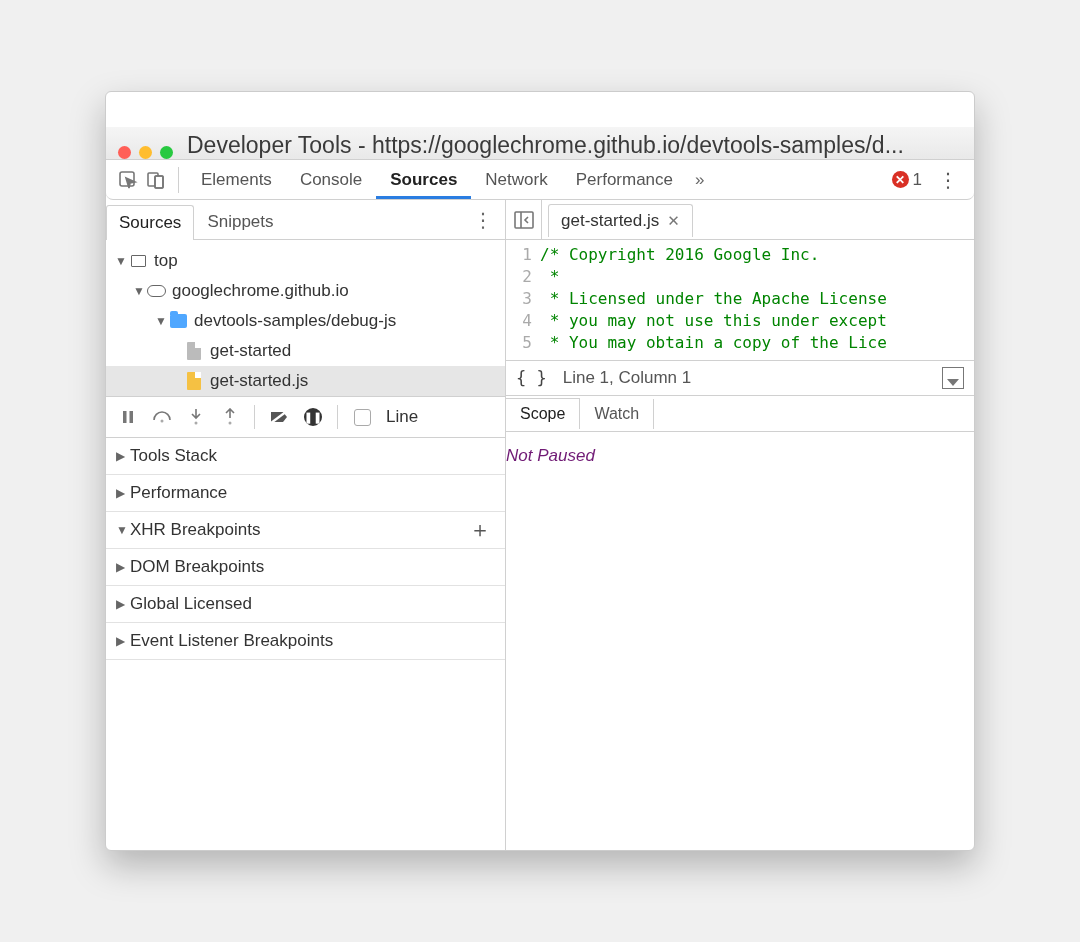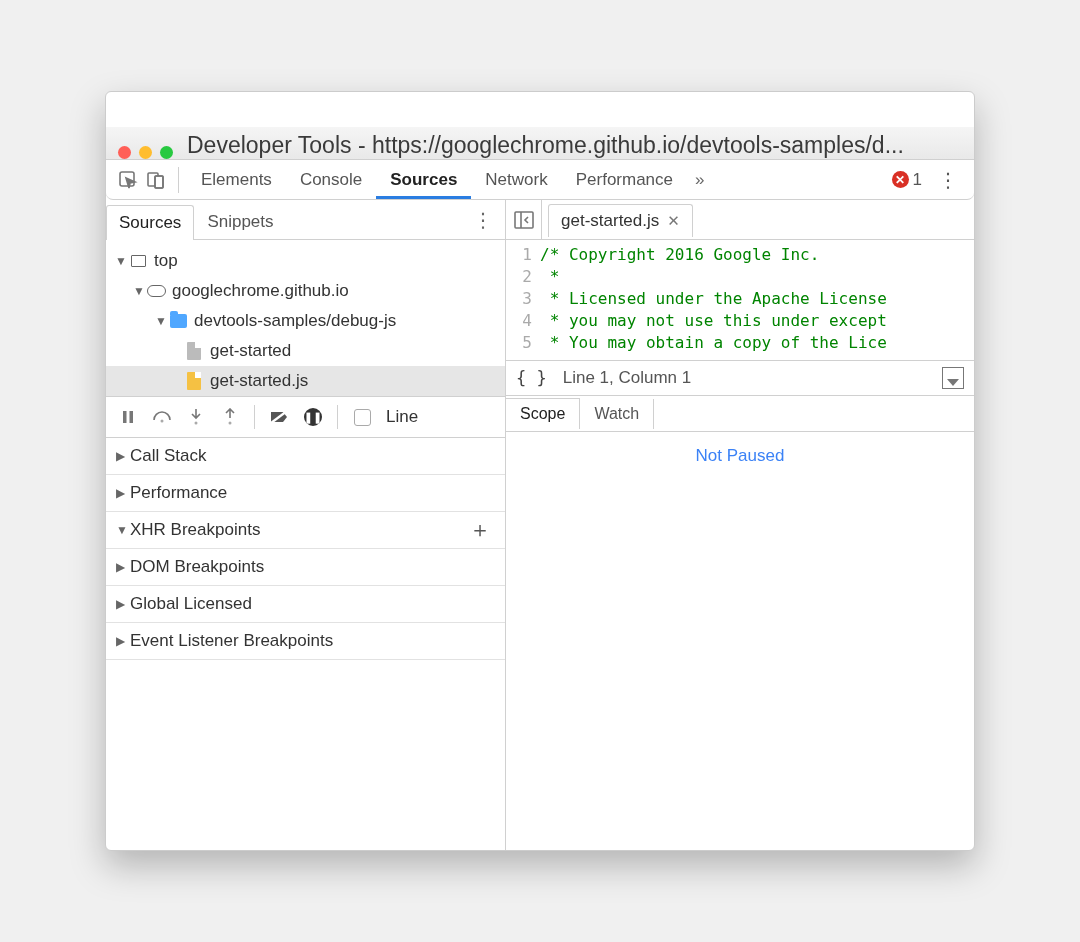--- a/index.html
+++ b/index.html
@@ -256,7 +256,7 @@
         <div class="sect">
           <div class="hdr">
               <span class="arrow">▶</span>
-              <span>Call Stack</span>
+              <span>Tools Stack</span>
             </div>
         </div>
         <div class="sect">

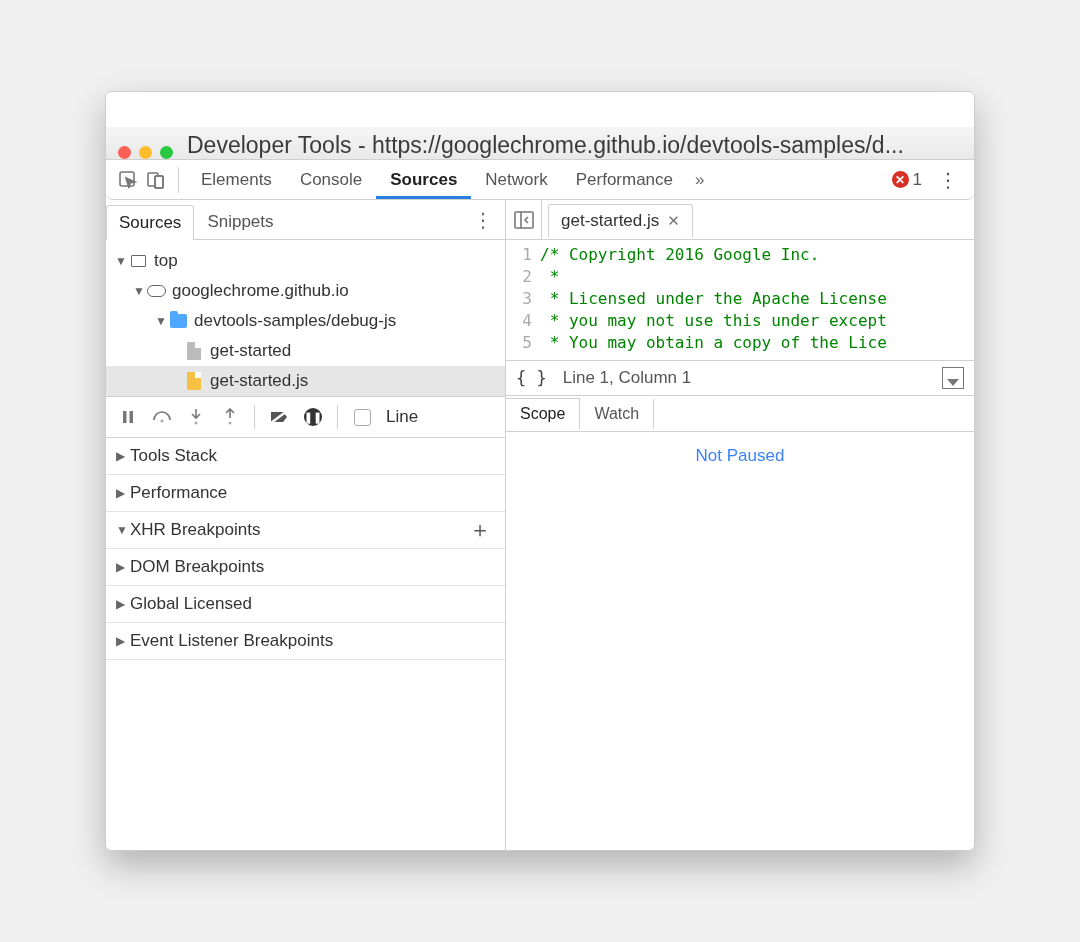--- a/index.html
+++ b/index.html
@@ -117,7 +117,7 @@
   .right-tabs{ height:36px; display:flex; align-items:center; border-bottom:1px solid #d0d0d0; font-size:16px; color:#555;}
   .right-tabs .tab{ padding:6px 14px; border-right:1px solid #d0d0d0;}
   .right-tabs .tab.active{ background:#fff; color:#222; border-top:1px solid #d0d0d0; position:relative; }
-  .right-body{ flex:1; display:flex; align-items:flex-start; justify-content:center; padding-top:14px; color:#3b82f6; font-size:17px;}
+  .right-body{ flex:1; display:flex; align-items:flex-start; padding-top:14px; font-style:italic; color:#701a75; font-size:17px;}
 
   
   svg{ stroke:#777; fill:none; stroke-width:1.6;}

